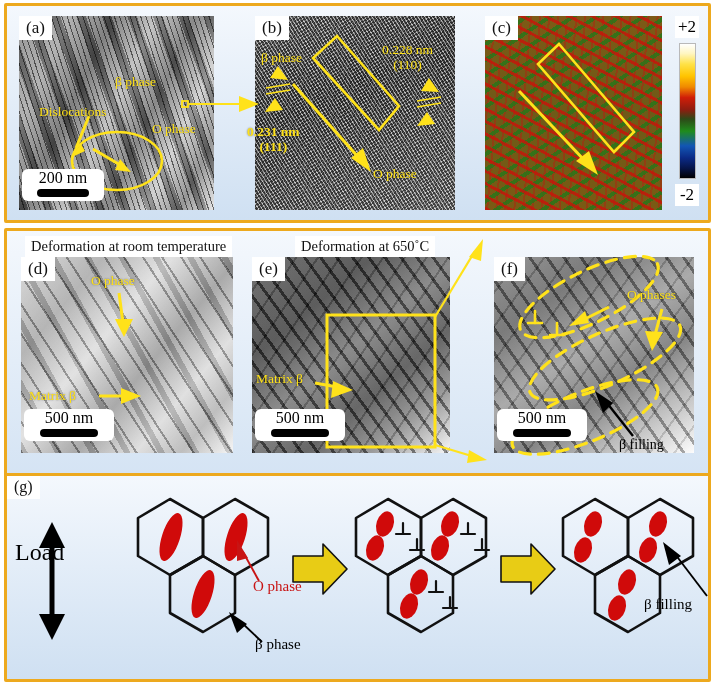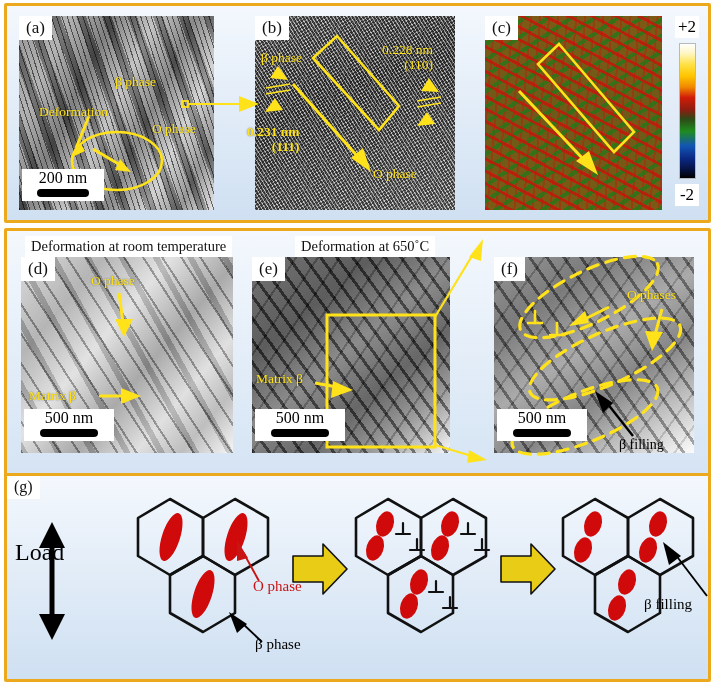--- a/index.html
+++ b/index.html
@@ -109,7 +109,7 @@
     z-index: 11;
     text-shadow: 0 0 2px rgba(0,0,0,.55);
   }
-  .ann.two { white-space: pre-line; text-align: right; }
+  .ann.two { white-space: pre-line; text-align: center; }
   .ann-black { color: #000; text-shadow: none; }
   .ann-red   { color: #C81414; text-shadow: none; }
 

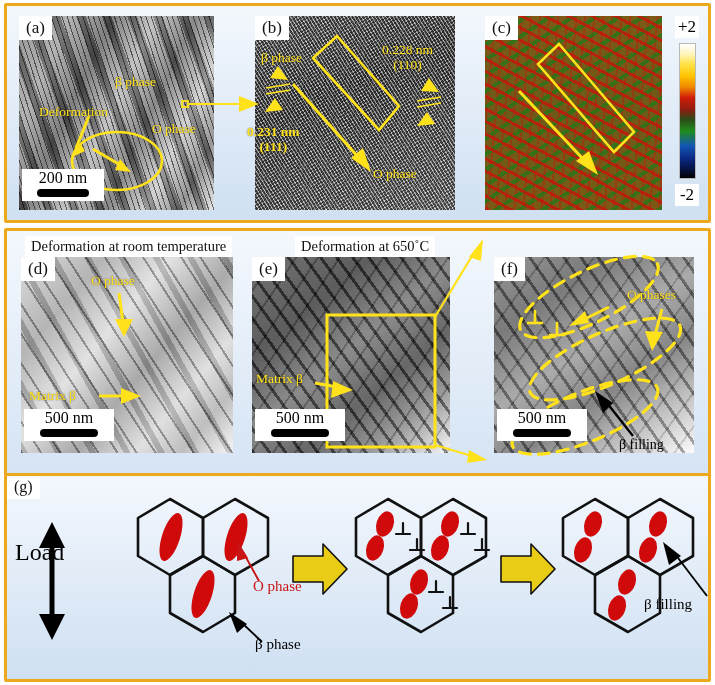--- a/index.html
+++ b/index.html
@@ -157,7 +157,7 @@
     </svg>
 
     <div class="ann" style="left:108px; top:68px;">β phase</div>
-    <div class="ann" style="left:32px; top:98px;">Deformation</div>
+    <div class="ann" style="left:32px; top:98px;">Dislocations</div>
     <div class="ann" style="left:145px; top:115px;">O phase</div>
 
     <div class="scalebox" style="left:15px; top:163px; width:82px;">

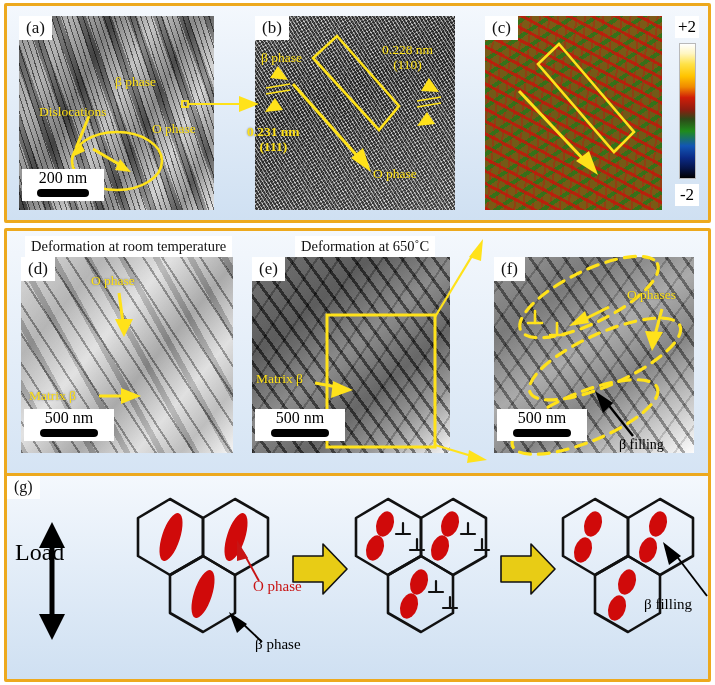--- a/index.html
+++ b/index.html
@@ -95,6 +95,7 @@
     z-index: 12;
     padding: 1px 6px 4px 6px;
     text-align: center;
+    border-radius: 6px;
   }
   .scalebox .txt { font-size: 16px; color: #000; line-height: 1.05; white-space: nowrap; }
   .scalebox .bar { height: 8px; background: #000; border-radius: 4px; margin: 2px auto 0 auto; }

